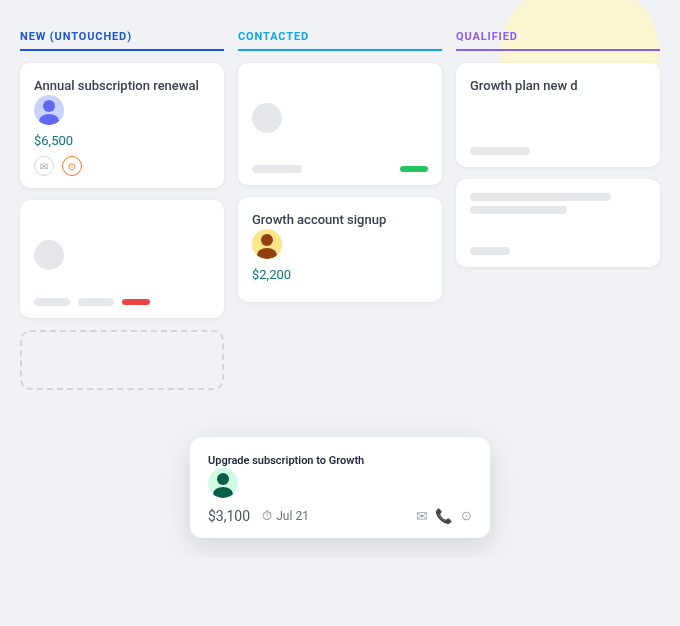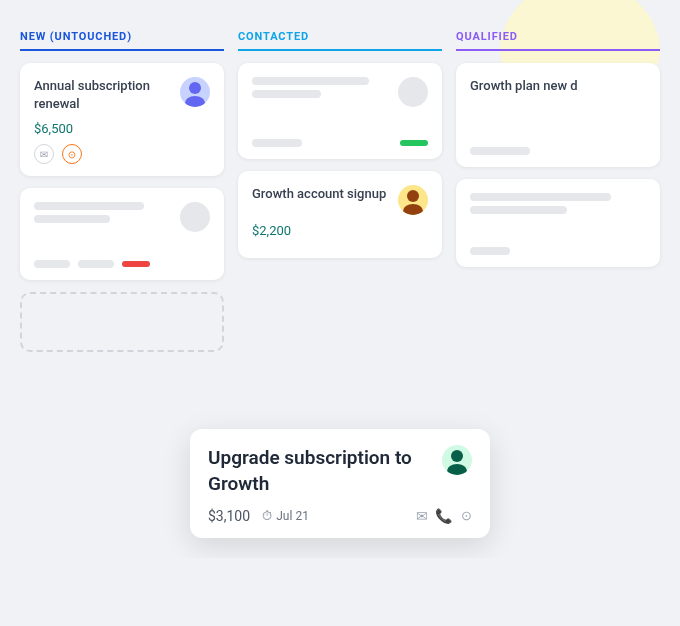--- a/index.html
+++ b/index.html
@@ -86,6 +86,7 @@
       justify-content: space-between;
       align-items: flex-start;
       margin-bottom: 8px;
+      flex-direction: column;
     }
 
     .card-title {

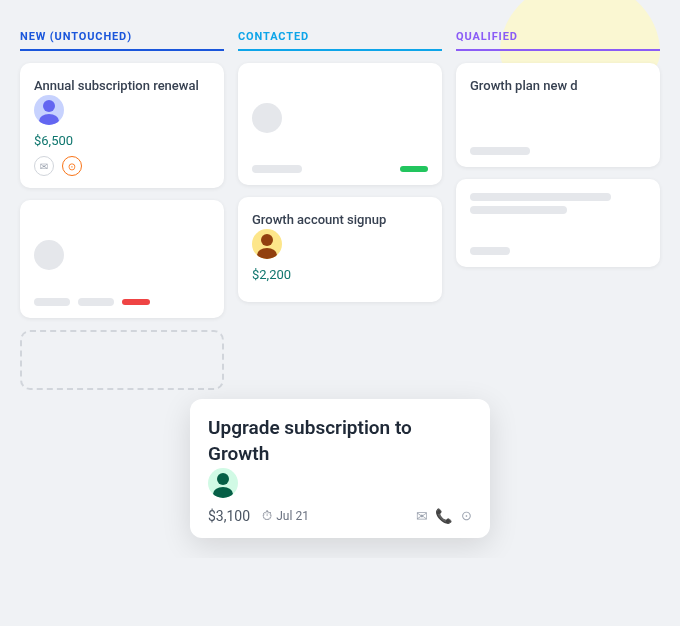--- a/index.html
+++ b/index.html
@@ -198,7 +198,7 @@
     }
 
     .floating-card .card-title {
-      font-size: 19px;
+      font-size: 11px;
       font-weight: 600;
       color: #1f2937;
     }

